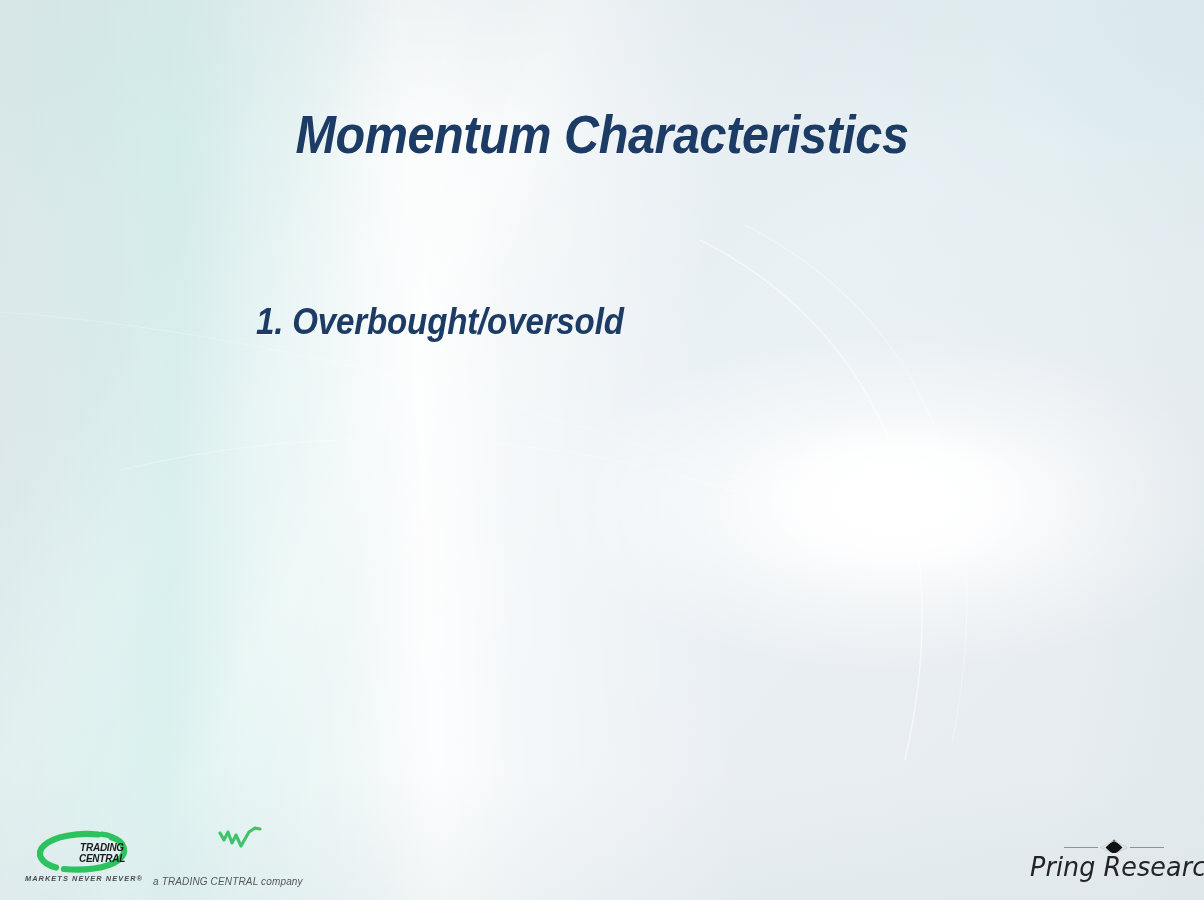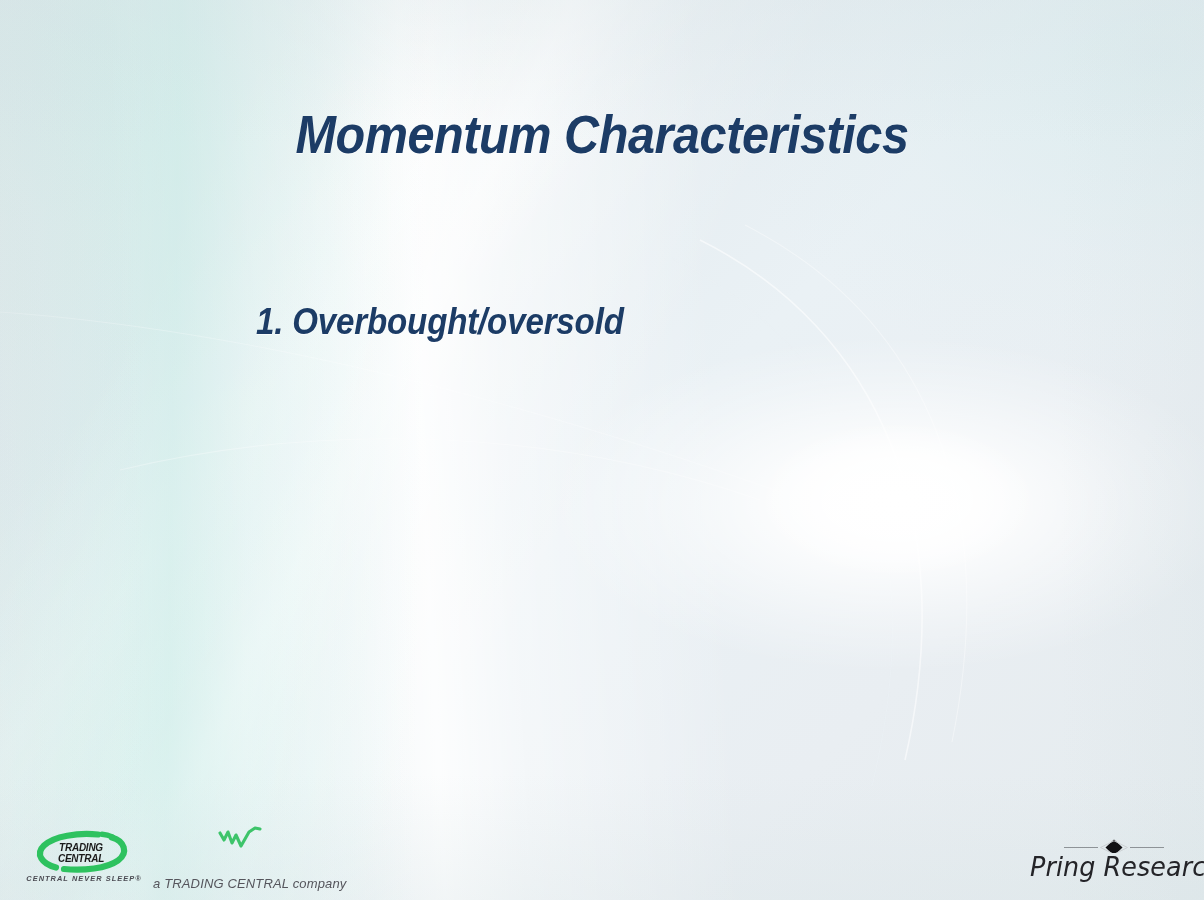--- a/index.html
+++ b/index.html
@@ -155,6 +155,7 @@
     width: 72px;
     text-align: center;
     line-height: 10.5px;
+    padding-left: 21px;
   }
   #tc-words span {
     display: block;

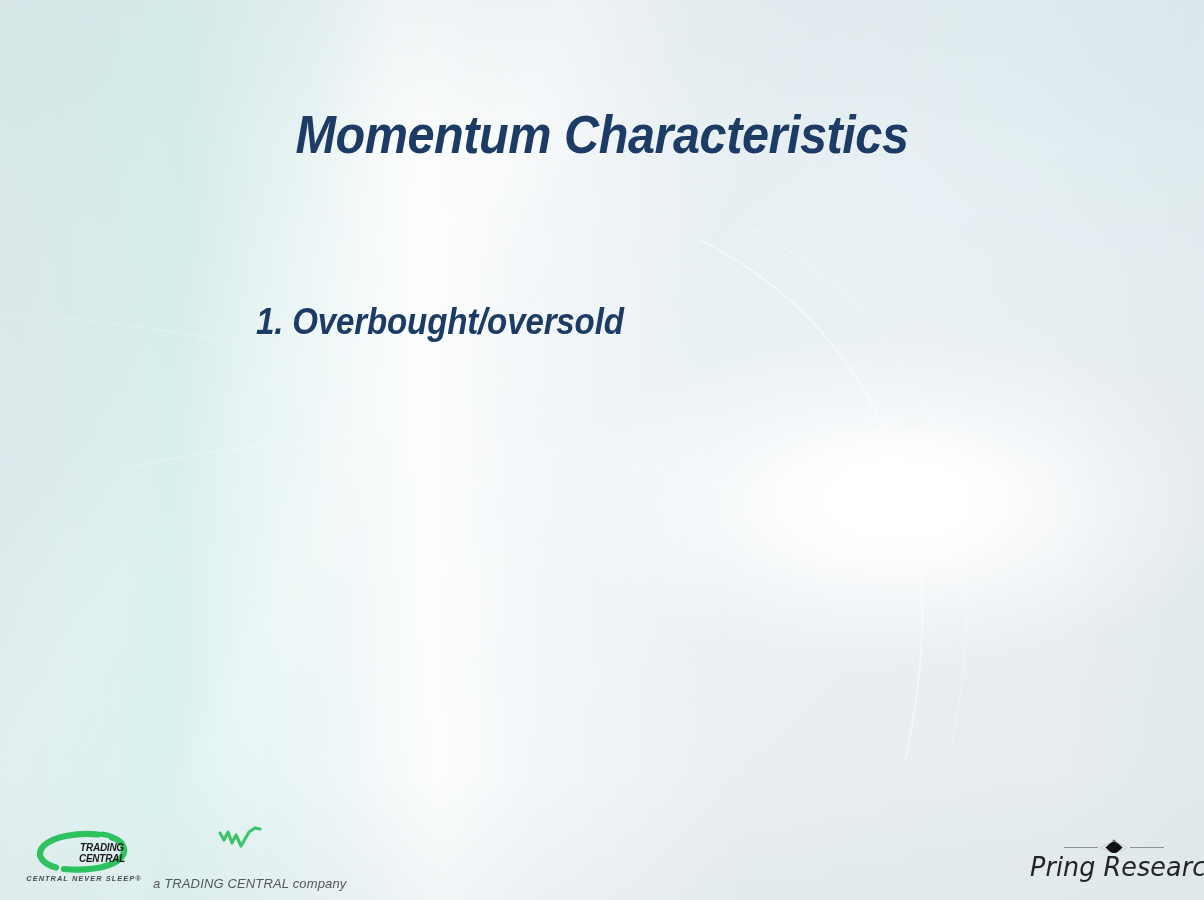--- a/index.html
+++ b/index.html
@@ -287,7 +287,7 @@
       <span>TRADING</span>
       <span>CENTRAL</span>
     </div>
-    <div id="tc-tagline">CENTRAL NEVER SLEEP®</div>
+    <div id="tc-tagline">MARKETS NEVER NEVER®</div>
   </div>
 
   <div id="rec-logo">

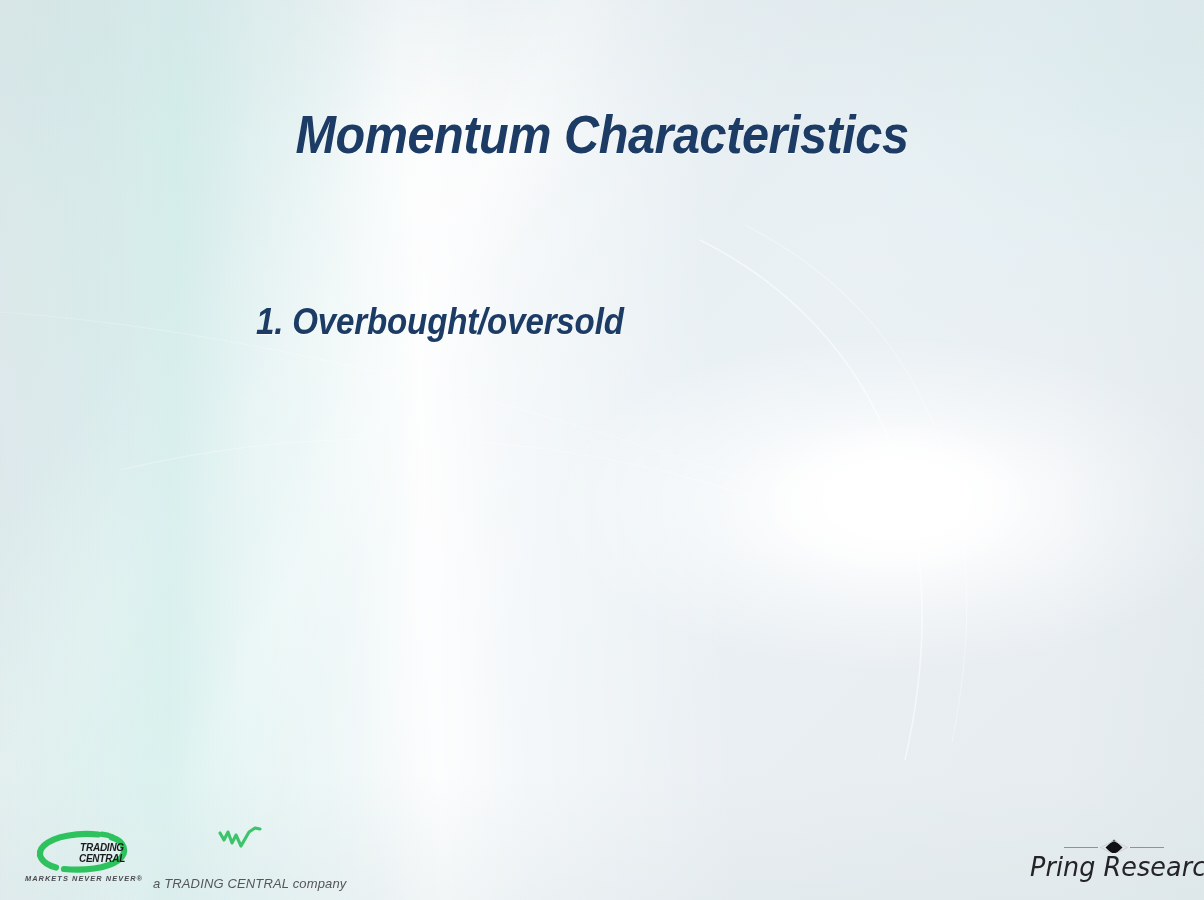--- a/index.html
+++ b/index.html
@@ -210,7 +210,7 @@
     position: absolute;
     left: 3px;
     top: 50px;
-    font-size: 13px;
+    font-size: 10px;
     color: #55555c;
     letter-spacing: 0.15px;
     white-space: nowrap;

